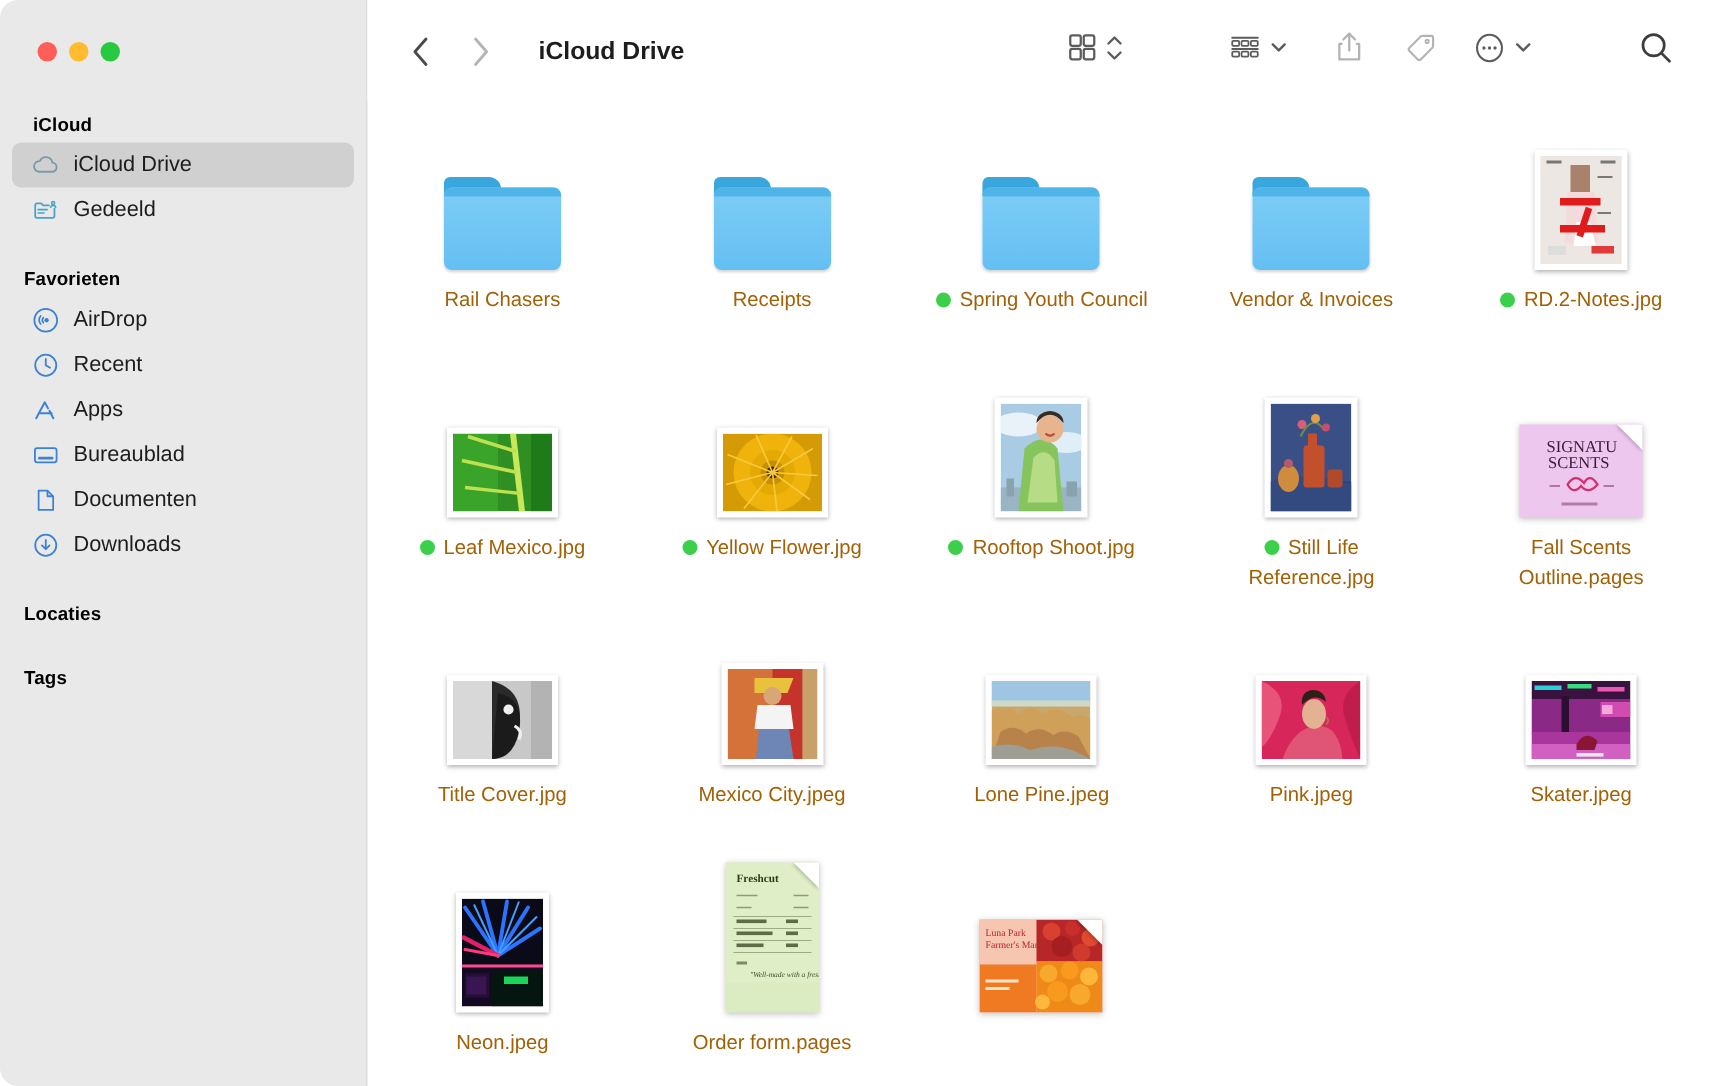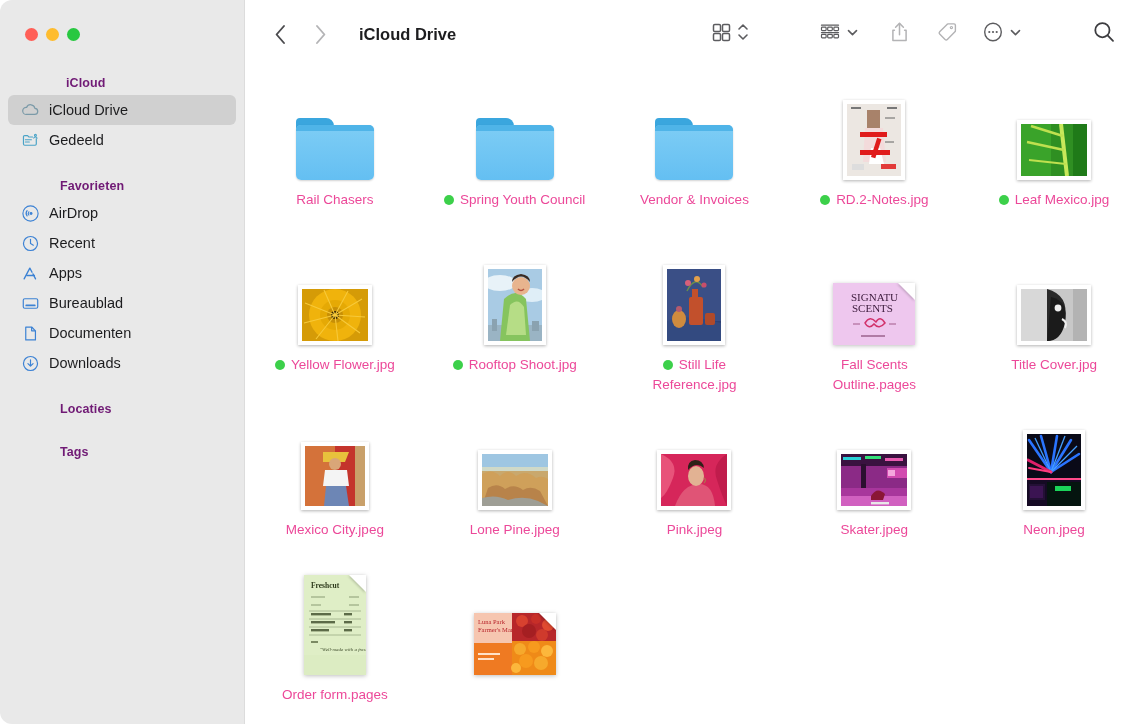--- a/index.html
+++ b/index.html
@@ -42,11 +42,10 @@
 
   .sb-section {
     font-size: 12.5px;
-    color: #701a75;
+    color: #000000;
     font-weight: 700;
     padding: 0 0 5px 22px;
     letter-spacing: 0.1px;
-    margin-left: 44px;
   }
   .sb-section.first { padding-top: 8px; }
   .sb-section.spaced { padding-top: 24px; padding-left: 16px; }

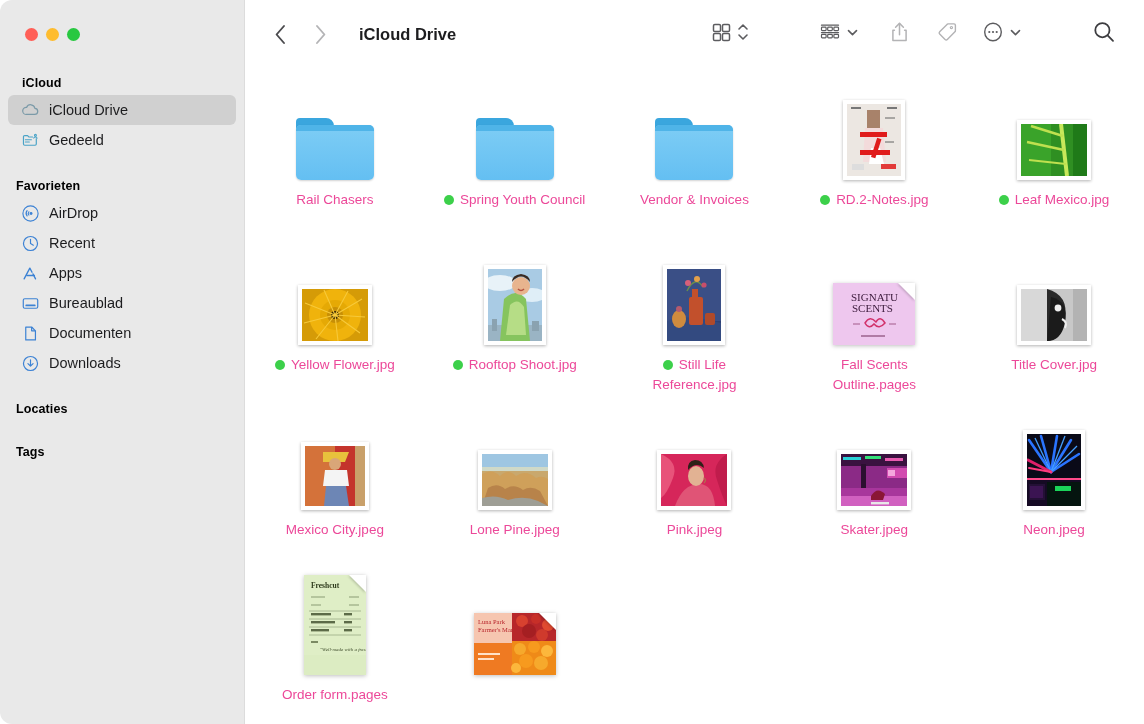--- a/index.html
+++ b/index.html
@@ -151,7 +151,7 @@
     margin-top: 10px;
     font-size: 13.5px;
     line-height: 20px;
-    color: #ec4899;
+    color: #a16207;
     text-align: center;
     max-width: 148px;
     word-wrap: break-word;

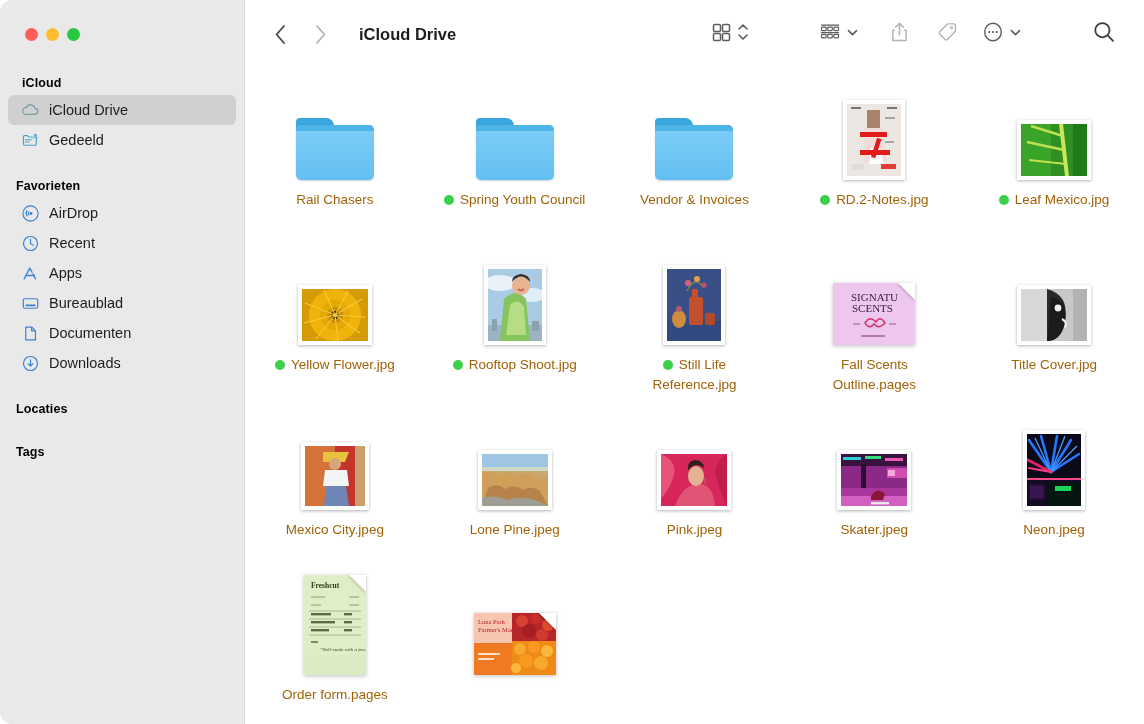--- a/index.html
+++ b/index.html
@@ -429,6 +429,15 @@
         <div class="label">Rail Chasers</div>
       </div>
 
+      <div class="cell">
+        <div class="thumb-wrap">
+          <div class="folder">
+              <div class="tab"></div>
+              <div class="body"></div>
+            </div>
+        </div>
+        <div class="label">Receipts</div>
+      </div>
 
       <div class="cell">
         <div class="thumb-wrap">

